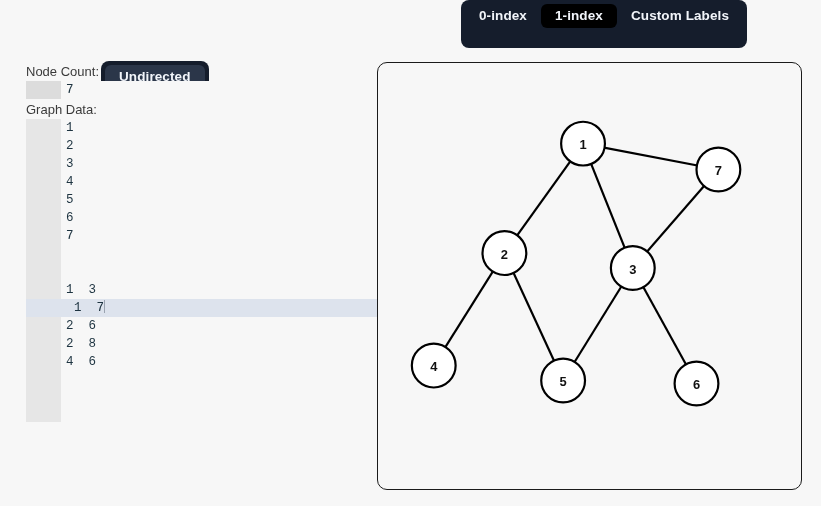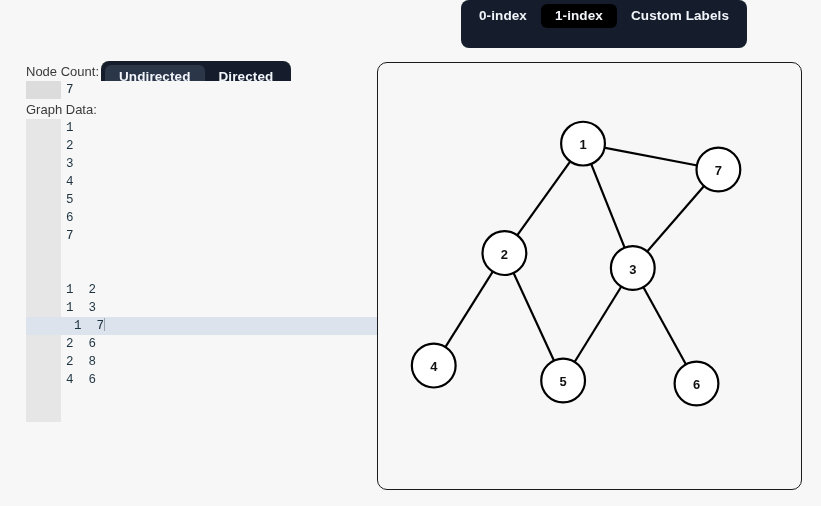--- a/index.html
+++ b/index.html
@@ -170,7 +170,6 @@
 
 <div class="toggle-group" id="graph-type-toggle">
   <button class="toggle-btn active">Undirected</button>
-  <button class="toggle-btn">Directed</button>
 </div>
 
 <div class="toggle-group" id="index-mode-toggle">

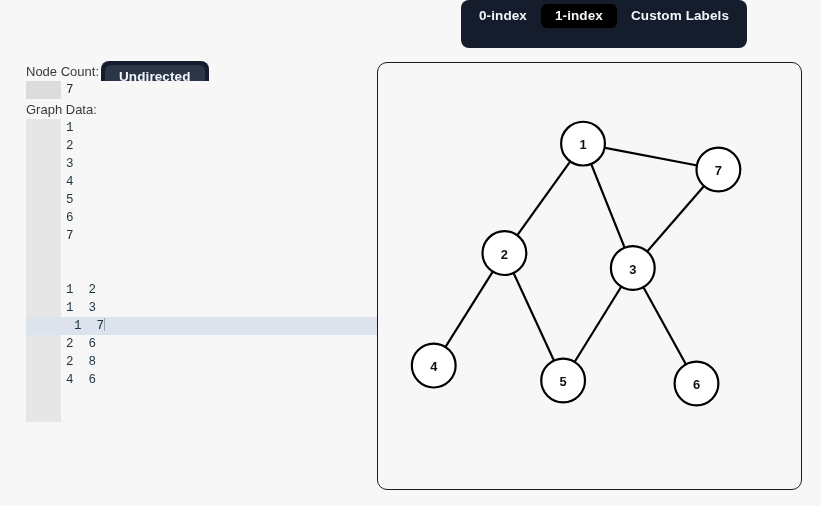--- a/index.html
+++ b/index.html
@@ -203,7 +203,6 @@
         <li class="line">7</li>
         <li class="line"></li>
         <li class="line"></li>
-        <li class="line">1  2</li>
         <li class="line">1  3</li>
         <li class="line highlight">1  7<span class="caret"></span></li>
         <li class="line">2  6</li>

